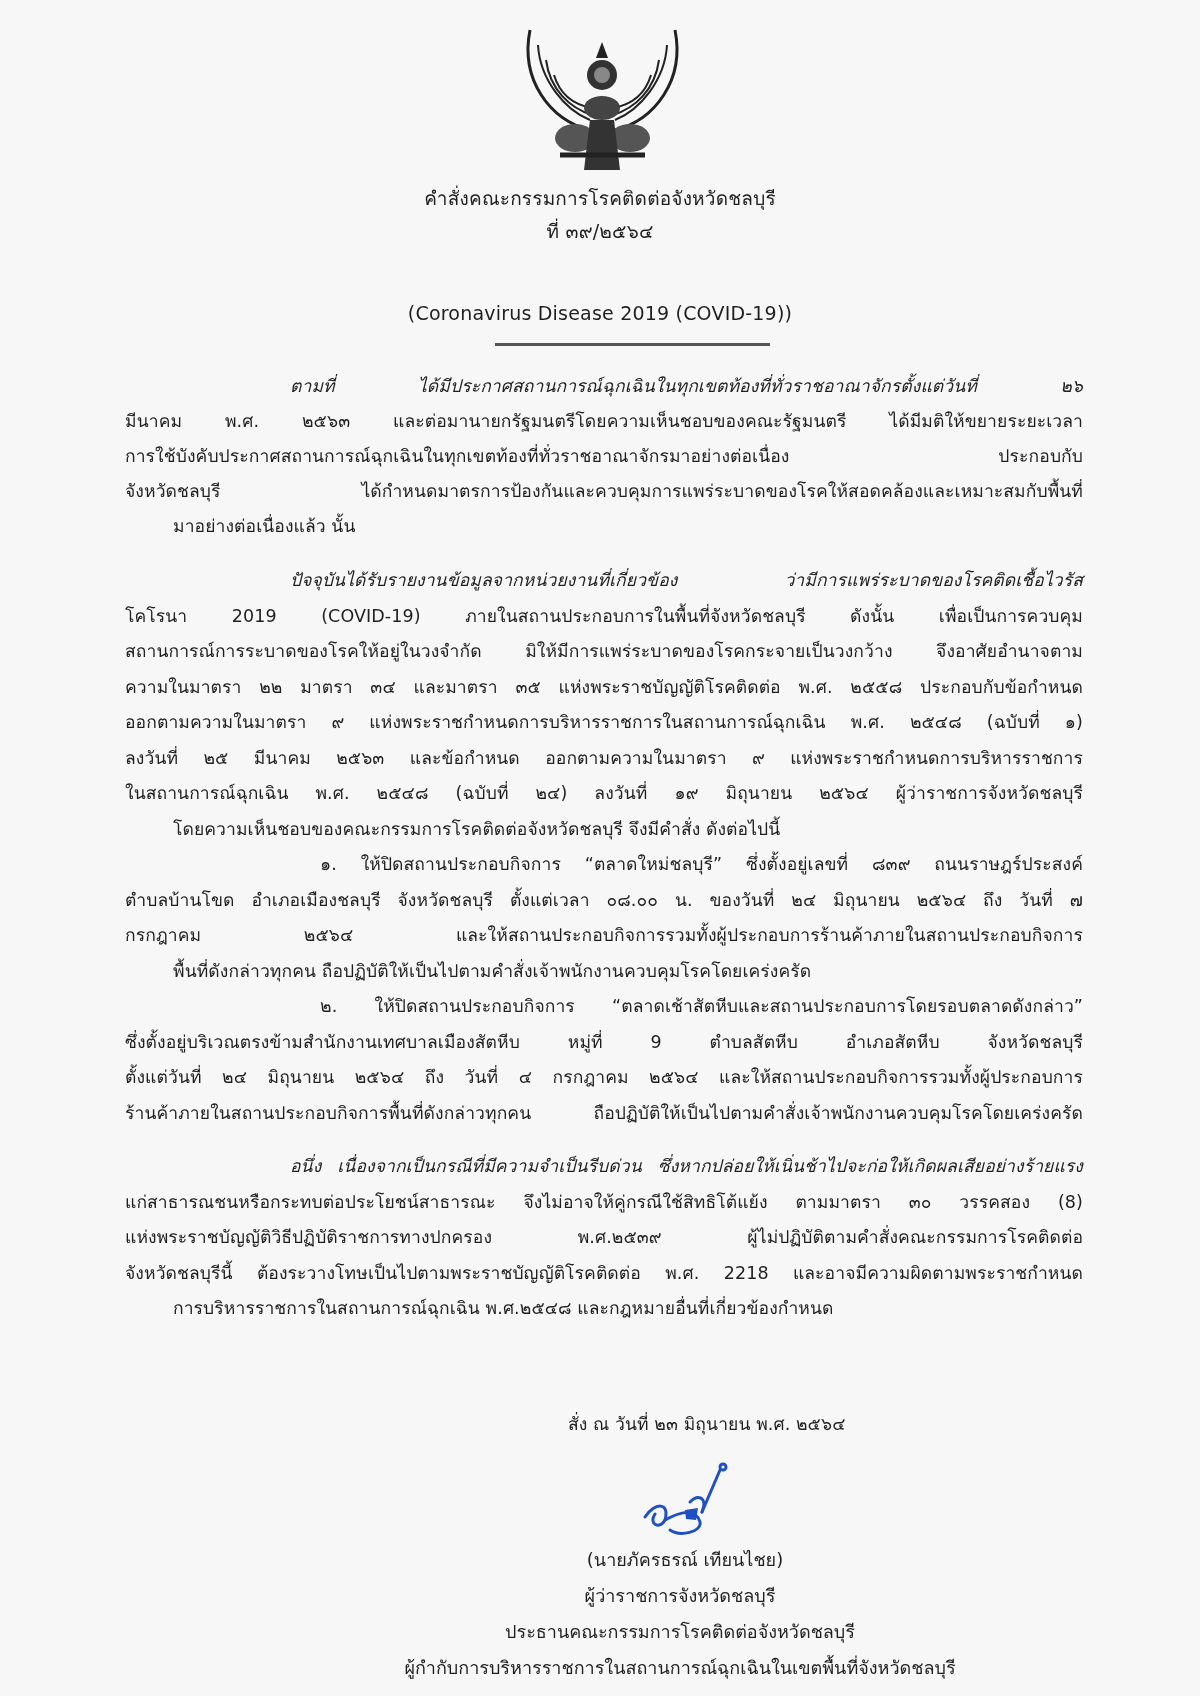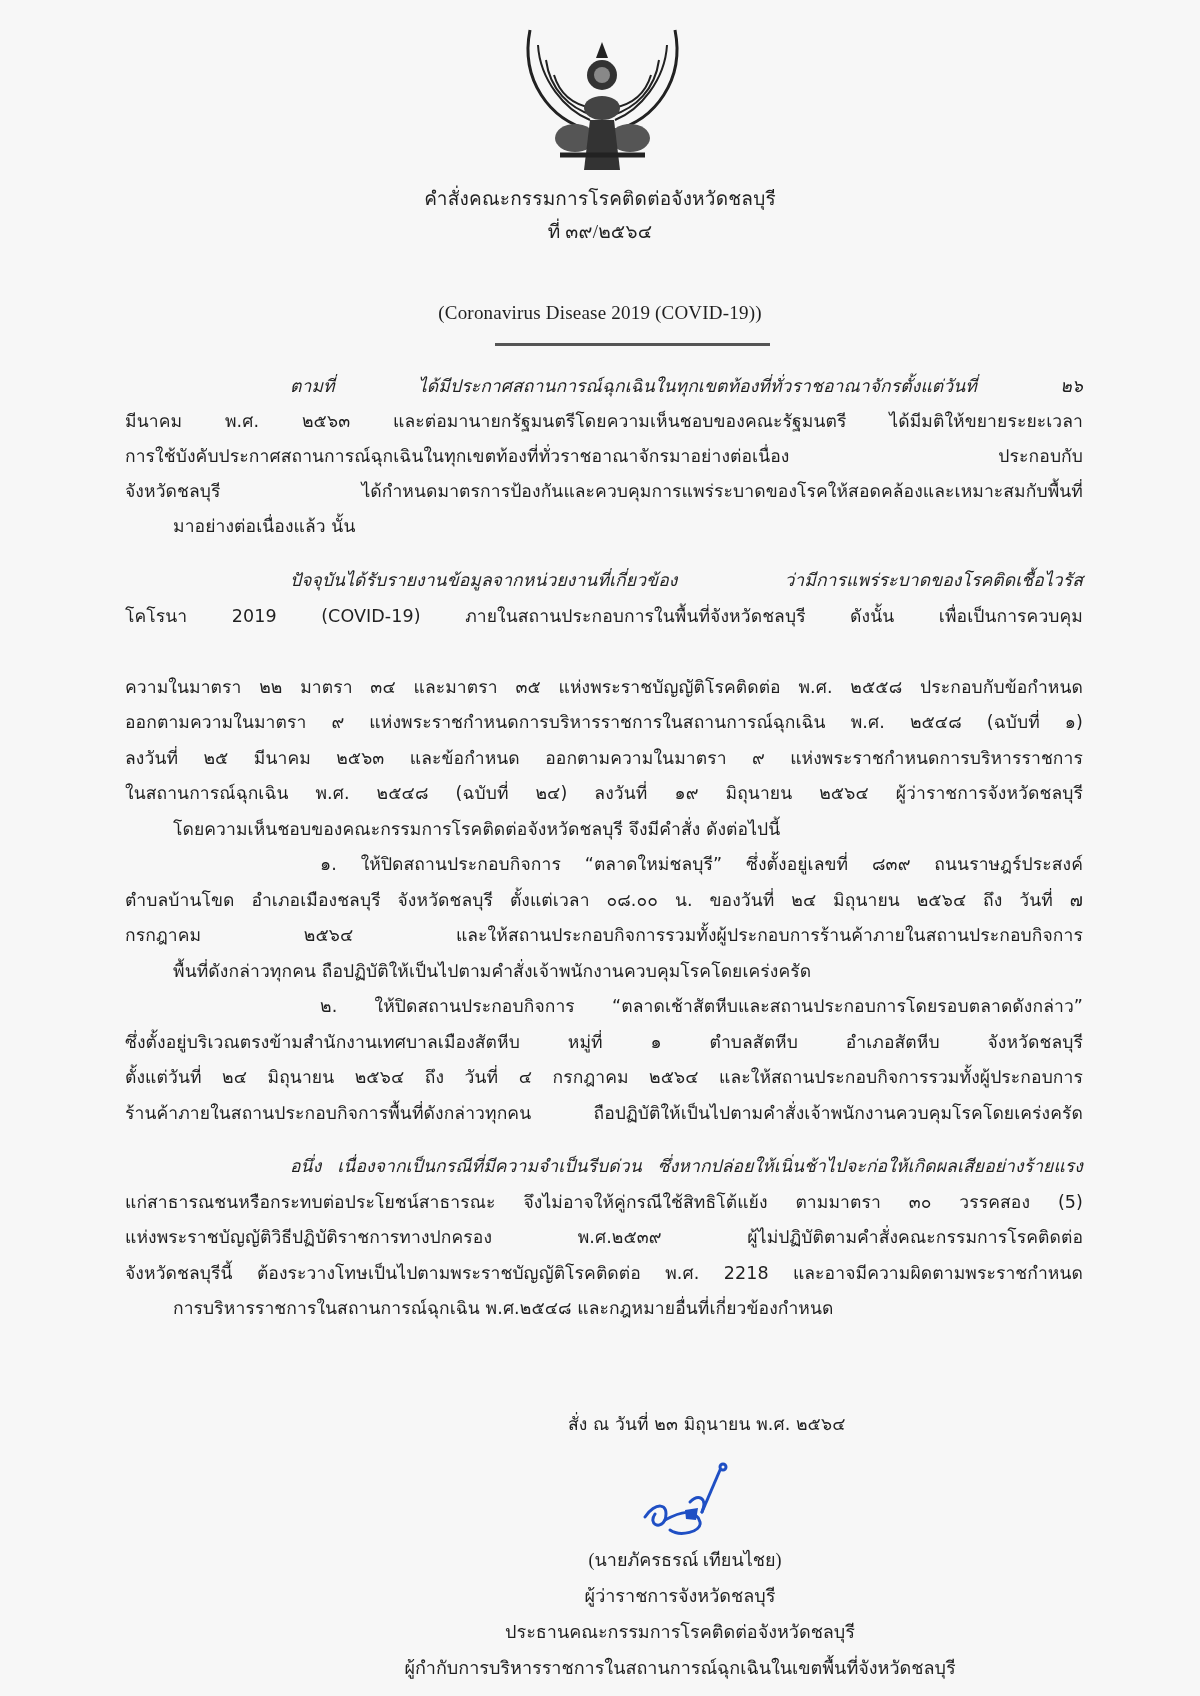--- a/index.html
+++ b/index.html
@@ -13,7 +13,7 @@
   }
   .page { position: absolute; left: 0; top: 0; width: 1200px; height: 1696px; }
   .emblem { position: absolute; left: 520px; top: 20px; width: 165px; height: 160px; }
-  .center { position: absolute; left: 0; width: 1200px; text-align: center; white-space: nowrap; font-family: Liberation Serif, serif; }
+  .center { position: absolute; left: 0; width: 1200px; text-align: center; white-space: nowrap; }
   .ttl { font-size: 19px; letter-spacing: 0.2px; }
   .rule { position: absolute; left: 495px; top: 343px; width: 275px; height: 3px; background: #555; }
   .line {

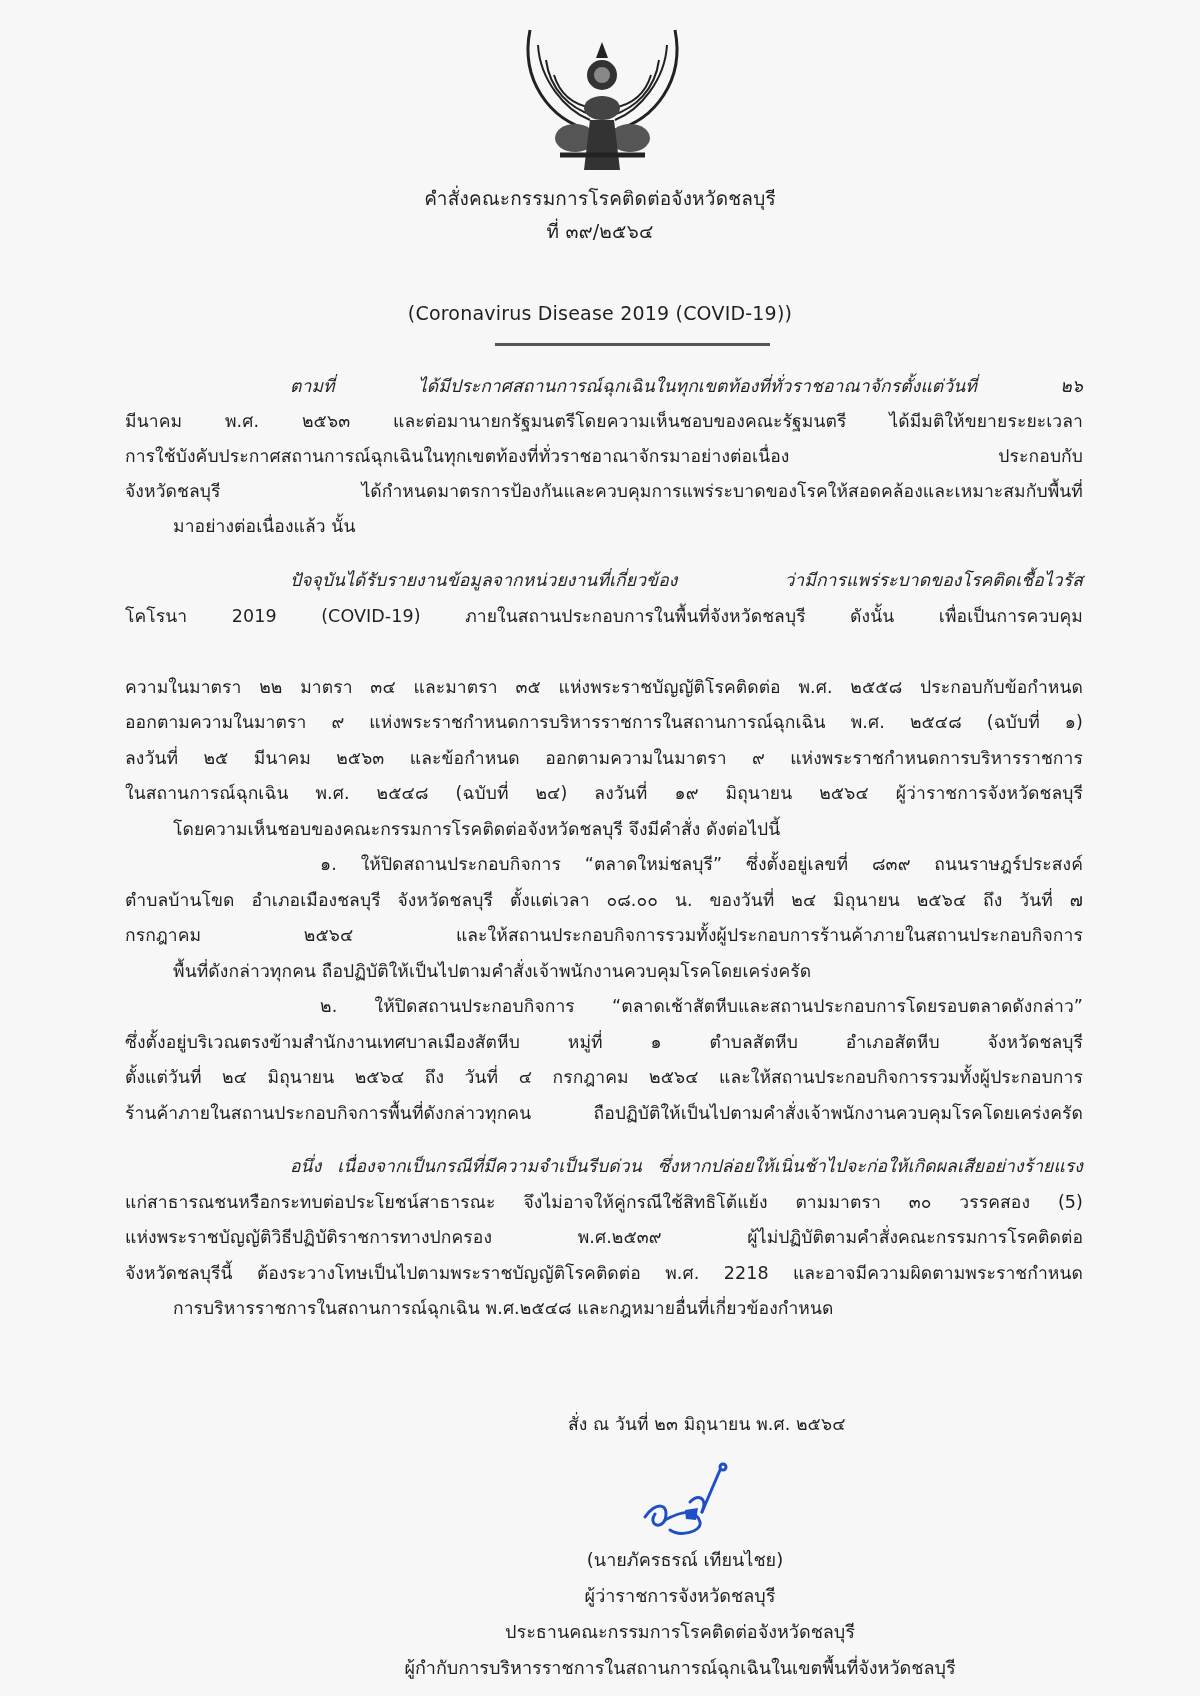--- a/index.html
+++ b/index.html
@@ -68,6 +68,7 @@
 
   <div class="line indent" style="top:566px">ปัจจุบันได้รับรายงานข้อมูลจากหน่วยงานที่เกี่ยวข้อง ว่ามีการแพร่ระบาดของโรคติดเชื้อไวรัส</div>
   <div class="line" style="top:602px">โคโรนา 2019 (COVID-19) ภายในสถานประกอบการในพื้นที่จังหวัดชลบุรี ดังนั้น เพื่อเป็นการควบคุม</div>
+  <div class="line" style="top:637px">สถานการณ์การระบาดของโรคให้อยู่ในวงจำกัด มิให้มีการแพร่ระบาดของโรคกระจายเป็นวงกว้าง จึงอาศัยอำนาจตาม</div>
   <div class="line" style="top:673px">ความในมาตรา ๒๒ มาตรา ๓๔ และมาตรา ๓๕ แห่งพระราชบัญญัติโรคติดต่อ พ.ศ. ๒๕๕๘ ประกอบกับข้อกำหนด</div>
   <div class="line" style="top:708px">ออกตามความในมาตรา ๙ แห่งพระราชกำหนดการบริหารราชการในสถานการณ์ฉุกเฉิน พ.ศ. ๒๕๔๘ (ฉบับที่ ๑)</div>
   <div class="line" style="top:744px">ลงวันที่ ๒๕ มีนาคม ๒๕๖๓ และข้อกำหนด ออกตามความในมาตรา ๙ แห่งพระราชกำหนดการบริหารราชการ</div>

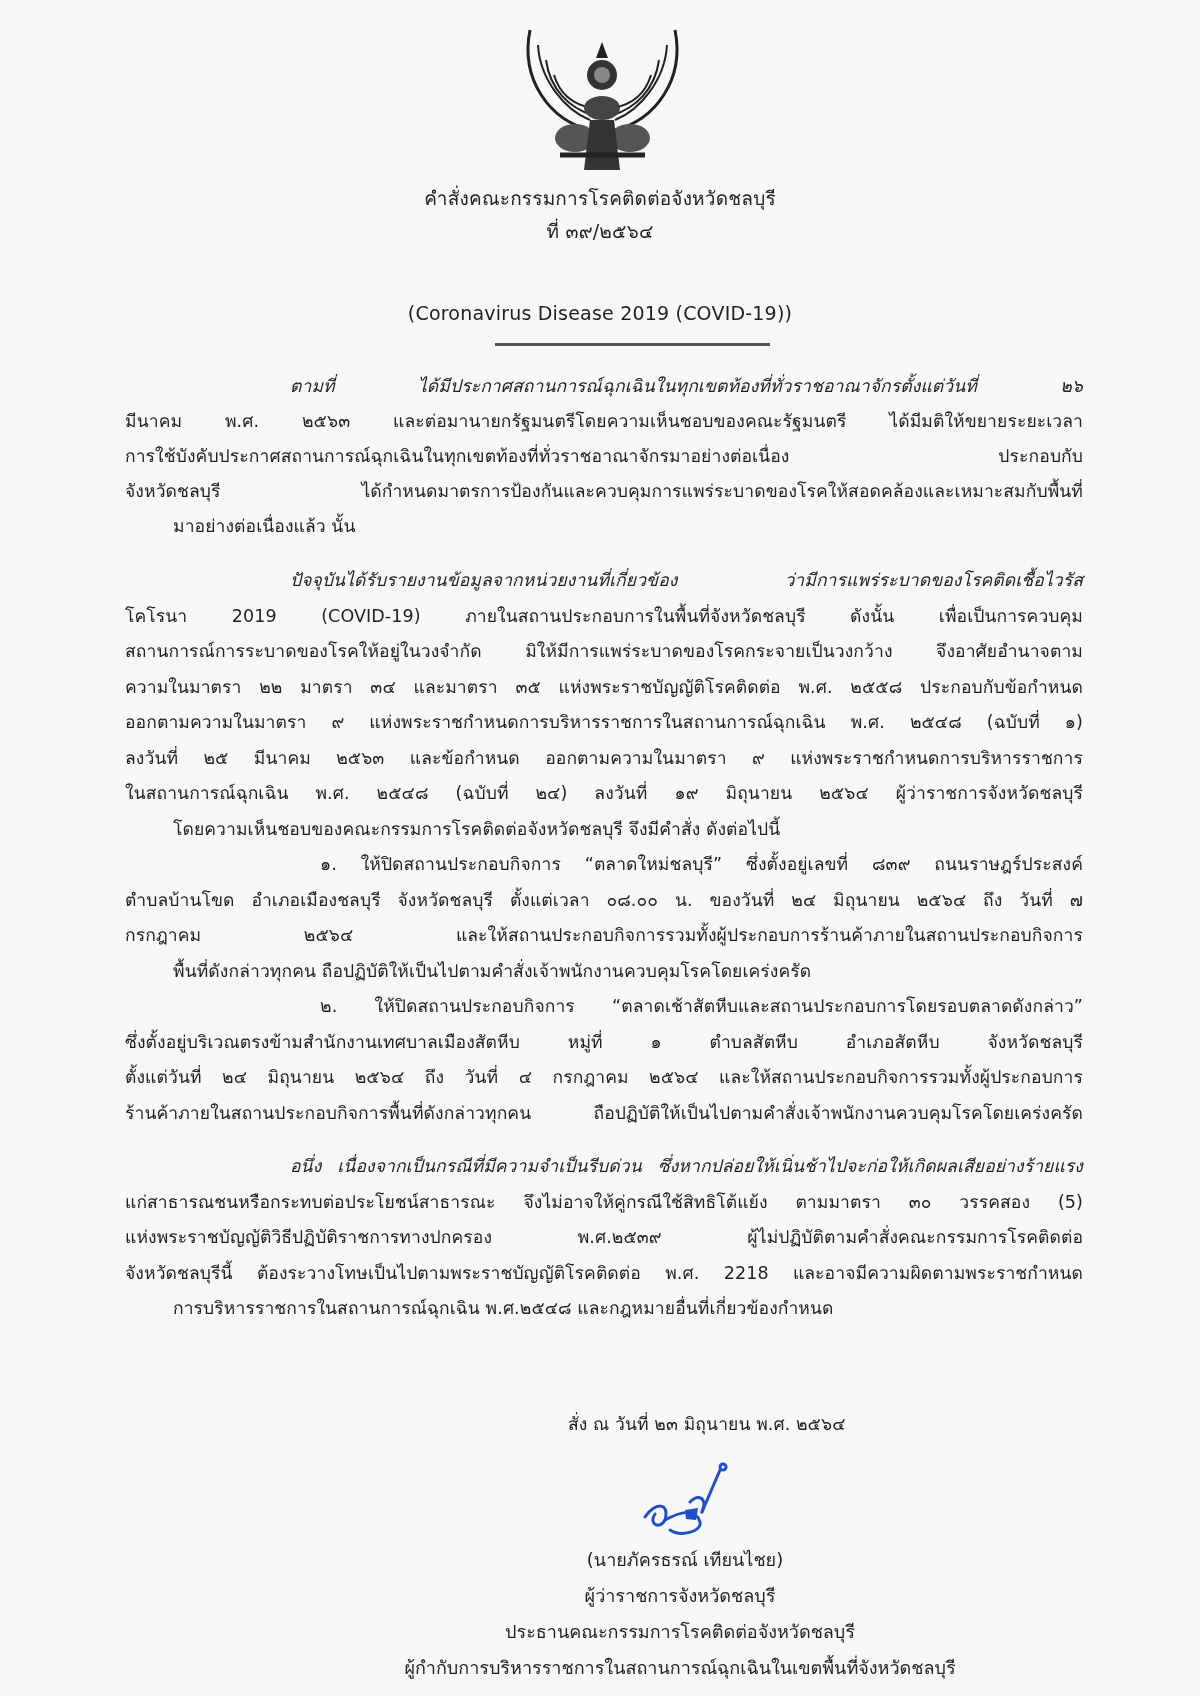--- a/index.html
+++ b/index.html
@@ -81,7 +81,7 @@
   <div class="line last" style="top:957px">พื้นที่ดังกล่าวทุกคน ถือปฏิบัติให้เป็นไปตามคำสั่งเจ้าพนักงานควบคุมโรคโดยเคร่งครัด</div>
 
   <div class="line indent2" style="top:992px">๒. ให้ปิดสถานประกอบกิจการ “ตลาดเช้าสัตหีบและสถานประกอบการโดยรอบตลาดดังกล่าว”</div>
-  <div class="line" style="top:1028px">ซึ่งตั้งอยู่บริเวณตรงข้ามสำนักงานเทศบาลเมืองสัตหีบ หมู่ที่ ๑ ตำบลสัตหีบ อำเภอสัตหีบ จังหวัดชลบุรี</div>
+  <div class="line" style="top:1028px">ซึ่งตั้งอยู่บริเวณตรงข้ามสำนักงานเทศบาลเมืองสัตหีบ หมู่ที่ 9 ตำบลสัตหีบ อำเภอสัตหีบ จังหวัดชลบุรี</div>
   <div class="line" style="top:1063px">ตั้งแต่วันที่ ๒๔ มิถุนายน ๒๕๖๔ ถึง วันที่ ๔ กรกฎาคม ๒๕๖๔ และให้สถานประกอบกิจการรวมทั้งผู้ประกอบการ</div>
   <div class="line" style="top:1099px">ร้านค้าภายในสถานประกอบกิจการพื้นที่ดังกล่าวทุกคน ถือปฏิบัติให้เป็นไปตามคำสั่งเจ้าพนักงานควบคุมโรคโดยเคร่งครัด</div>
 

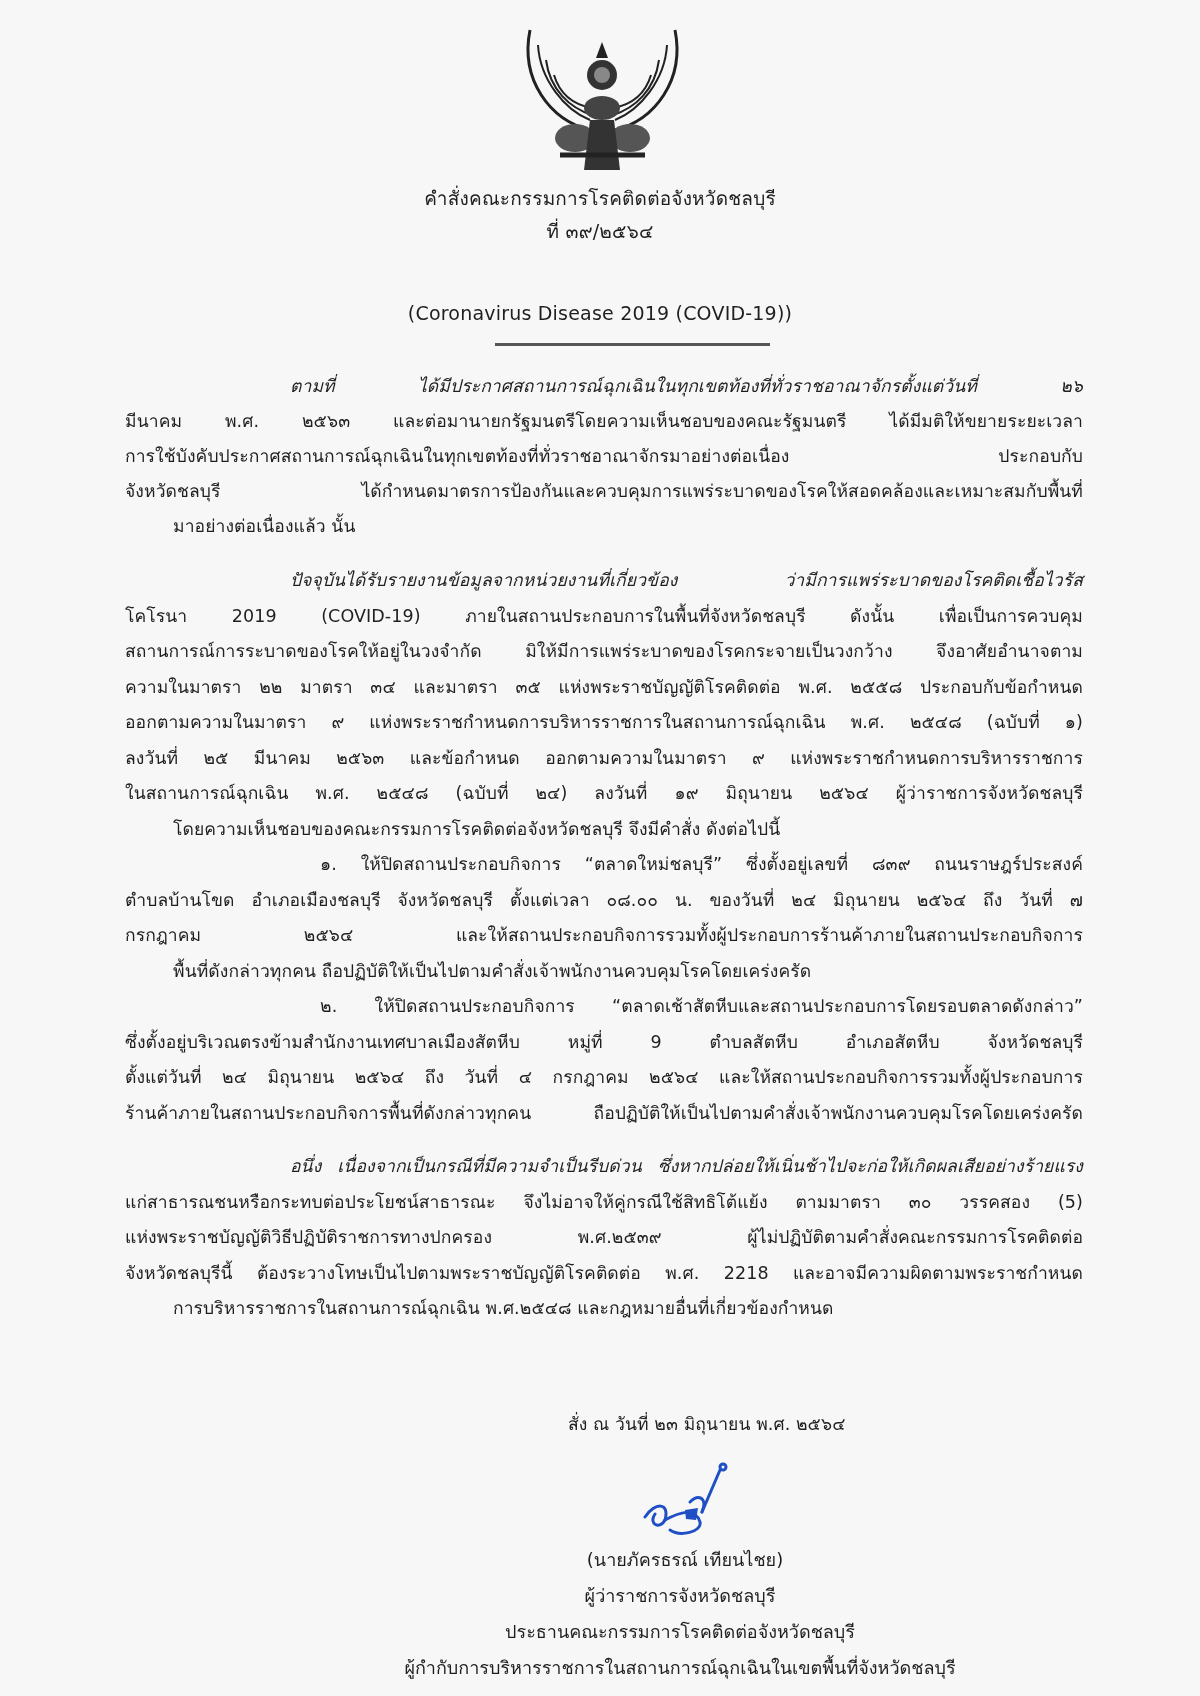--- a/index.html
+++ b/index.html
@@ -86,7 +86,7 @@
   <div class="line" style="top:1099px">ร้านค้าภายในสถานประกอบกิจการพื้นที่ดังกล่าวทุกคน ถือปฏิบัติให้เป็นไปตามคำสั่งเจ้าพนักงานควบคุมโรคโดยเคร่งครัด</div>
 
   <div class="line indent" style="top:1152px">อนึ่ง เนื่องจากเป็นกรณีที่มีความจำเป็นรีบด่วน ซึ่งหากปล่อยให้เนิ่นช้าไปจะก่อให้เกิดผลเสียอย่างร้ายแรง</div>
-  <div class="line" style="top:1188px">แก่สาธารณชนหรือกระทบต่อประโยชน์สาธารณะ จึงไม่อาจให้คู่กรณีใช้สิทธิโต้แย้ง ตามมาตรา ๓๐ วรรคสอง (5)</div>
+  <div class="line" style="top:1188px">แก่สาธารณชนหรือกระทบต่อประโยชน์สาธารณะ จึงไม่อาจให้คู่กรณีใช้สิทธิโต้แย้ง ตามมาตรา ๓๐ วรรคสอง (8)</div>
   <div class="line" style="top:1223px">แห่งพระราชบัญญัติวิธีปฏิบัติราชการทางปกครอง พ.ศ.๒๕๓๙ ผู้ไม่ปฏิบัติตามคำสั่งคณะกรรมการโรคติดต่อ</div>
   <div class="line" style="top:1259px">จังหวัดชลบุรีนี้ ต้องระวางโทษเป็นไปตามพระราชบัญญัติโรคติดต่อ พ.ศ. 2218 และอาจมีความผิดตามพระราชกำหนด</div>
   <div class="line last" style="top:1294px">การบริหารราชการในสถานการณ์ฉุกเฉิน พ.ศ.๒๕๔๘ และกฎหมายอื่นที่เกี่ยวข้องกำหนด</div>

